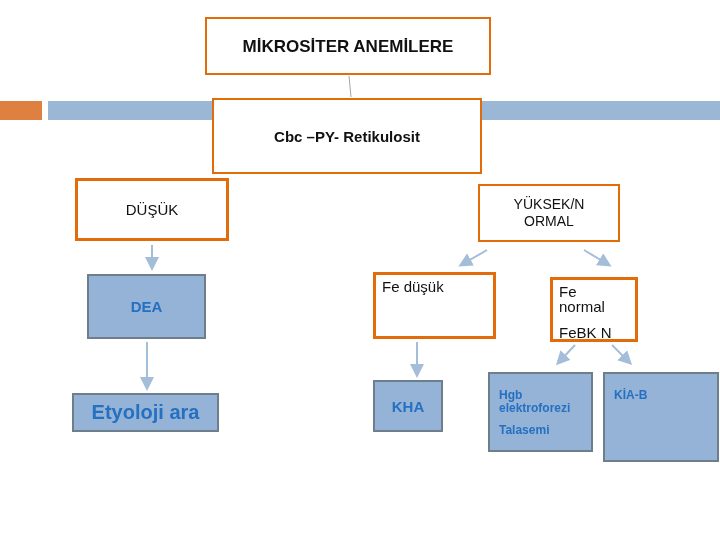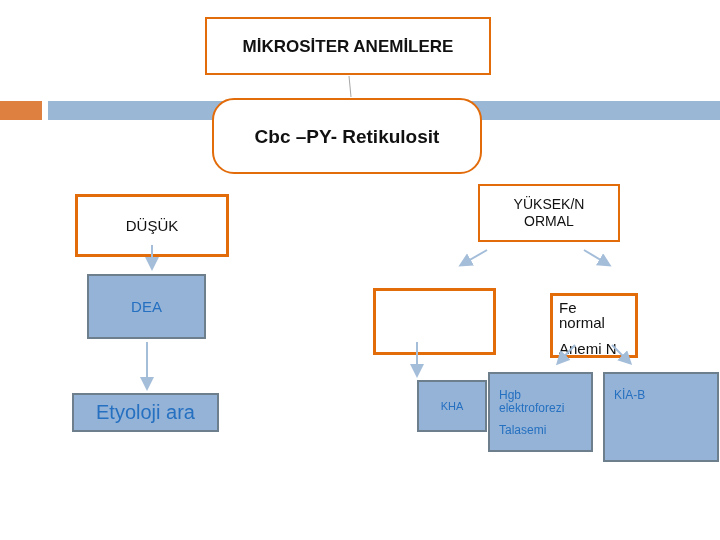--- a/index.html
+++ b/index.html
@@ -21,7 +21,7 @@
   .center-txt{display:flex;flex-direction:column;align-items:center;justify-content:center;text-align:right;}
 
   .title-box{left:205px;top:17px;width:286px;height:58px;font-weight:bold;font-size:17px;line-height:21px;}
-  .cbc-box{left:212px;top:98px;width:270px;height:76px;font-weight:bold;font-size:19px;line-height:19px;border-radius:22px;}
+  .cbc-box{left:212px;top:98px;width:270px;height:76px;font-weight:bold;font-size:15px;line-height:19px;}
   .prewrap{white-space:pre-wrap;}
   .dusuk-box{left:75px;top:178px;width:154px;height:63px;font-size:15px;}
   .yuksek-box{left:478px;top:184px;width:142px;height:58px;font-size:14px;line-height:17px;}

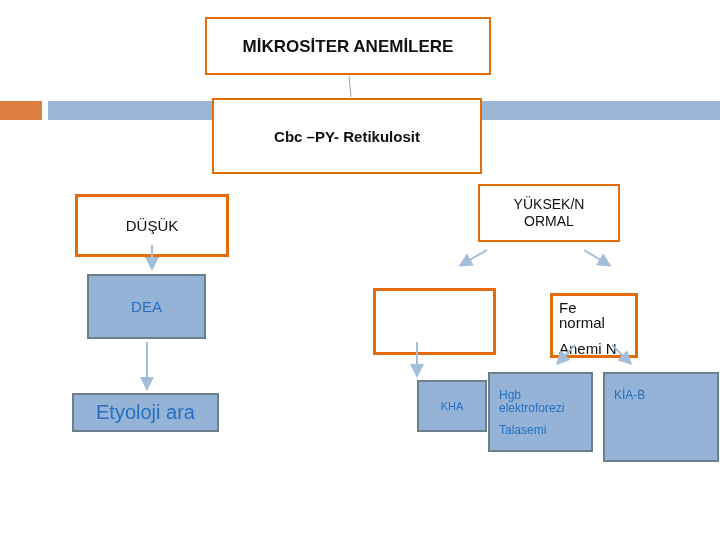--- a/index.html
+++ b/index.html
@@ -17,7 +17,7 @@
 
   
   .obox{background:#ffffff;border:2px solid #e26b0a;z-index:2;}
-  .obox-thick{border-width:3px;margin-top:16px;}
+  .obox-thick{border-width:3px;}
   .center-txt{display:flex;flex-direction:column;align-items:center;justify-content:center;text-align:right;}
 
   .title-box{left:205px;top:17px;width:286px;height:58px;font-weight:bold;font-size:17px;line-height:21px;}

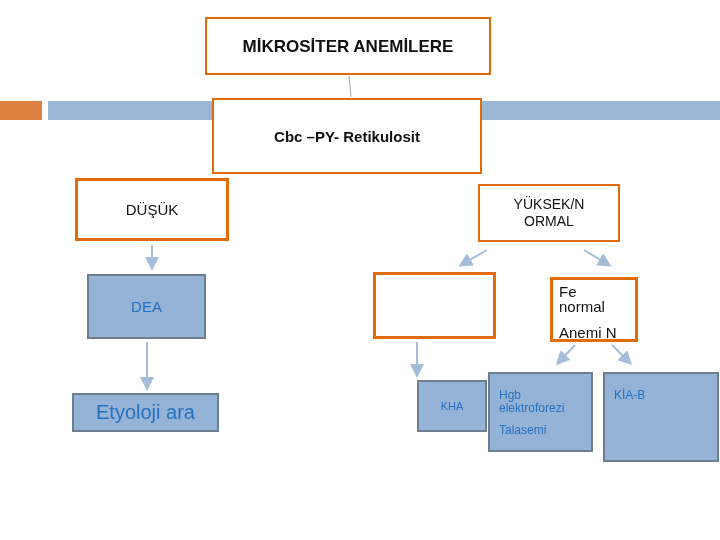--- a/index.html
+++ b/index.html
@@ -71,6 +71,7 @@
 </div>
 
 <div class="abs obox obox-thick fe-box fedusuk-box">
+  <div>Fe düşük</div>
 </div>
 
 <div class="abs obox obox-thick fe-box fenormal-box">

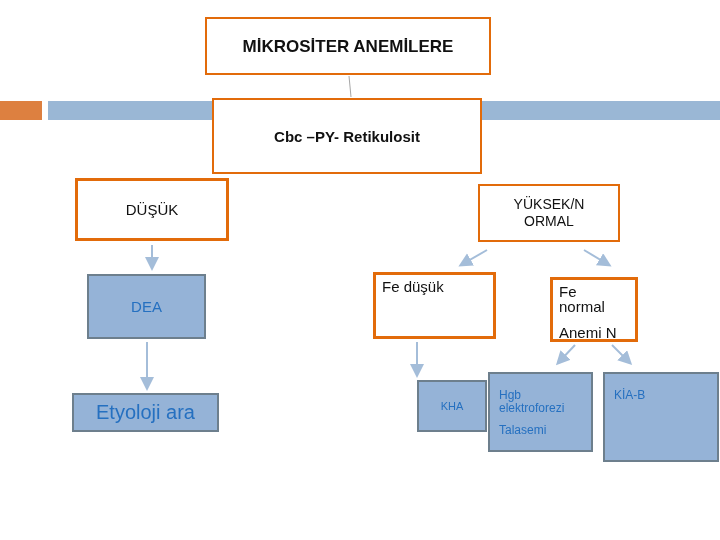--- a/index.html
+++ b/index.html
@@ -32,7 +32,7 @@
   .para-gap{margin-top:11px;}
 
   
-  .bbox{background:#95b3d7;border:2px solid #6d7f8d;color:#2570c0;z-index:2;}
+  .bbox{background:#95b3d7;border:2px solid #6d7f8d;color:#2570c0;z-index:2;font-weight:bold;}
   .dea-box{left:87px;top:274px;width:119px;height:65px;font-size:15px;}
   .etyoloji-box{left:72px;top:393px;width:147px;height:39px;font-size:20px;}
   .kha-box{left:373px;top:380px;width:70px;height:52px;font-size:11px;margin-left:44px;}

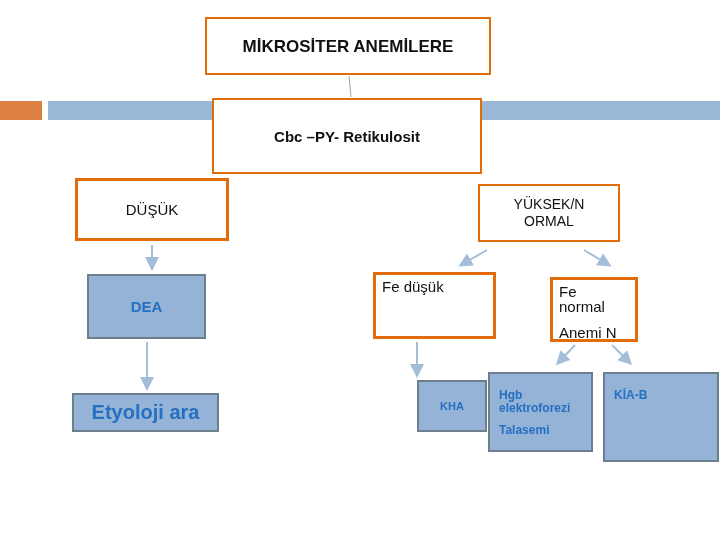--- a/index.html
+++ b/index.html
@@ -77,7 +77,7 @@
 <div class="abs obox obox-thick fe-box fenormal-box">
   <div>Fe</div>
   <div>normal</div>
-  <div class="para-gap">Anemi N</div>
+  <div class="para-gap">FeBK N</div>
 </div>
 
 <div class="abs bbox etyoloji-box center-txt">

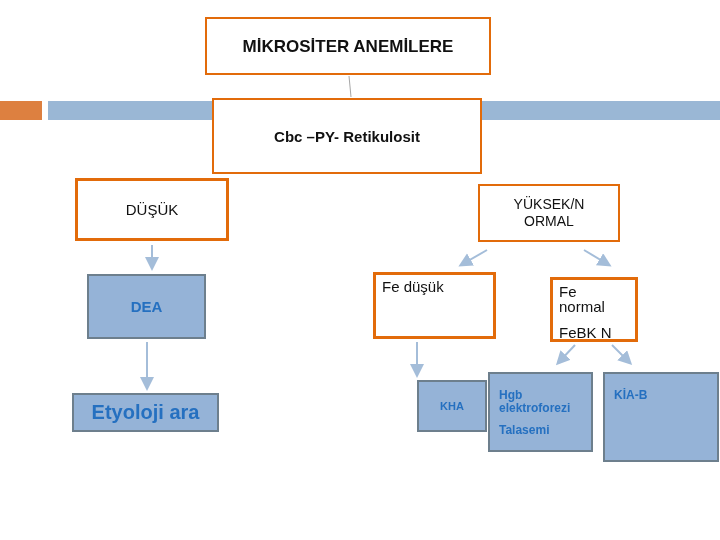--- a/index.html
+++ b/index.html
@@ -35,7 +35,7 @@
   .bbox{background:#95b3d7;border:2px solid #6d7f8d;color:#2570c0;z-index:2;font-weight:bold;}
   .dea-box{left:87px;top:274px;width:119px;height:65px;font-size:15px;}
   .etyoloji-box{left:72px;top:393px;width:147px;height:39px;font-size:20px;}
-  .kha-box{left:373px;top:380px;width:70px;height:52px;font-size:11px;margin-left:44px;}
+  .kha-box{left:373px;top:380px;width:70px;height:52px;font-size:15px;}
   .info-box{padding:15px 20px 0 9px;font-size:12px;line-height:13px;text-align:left;}
   .hgb-box{left:488px;top:372px;width:105px;height:80px;}
   .kia-box{left:603px;top:372px;width:116px;height:90px;}

